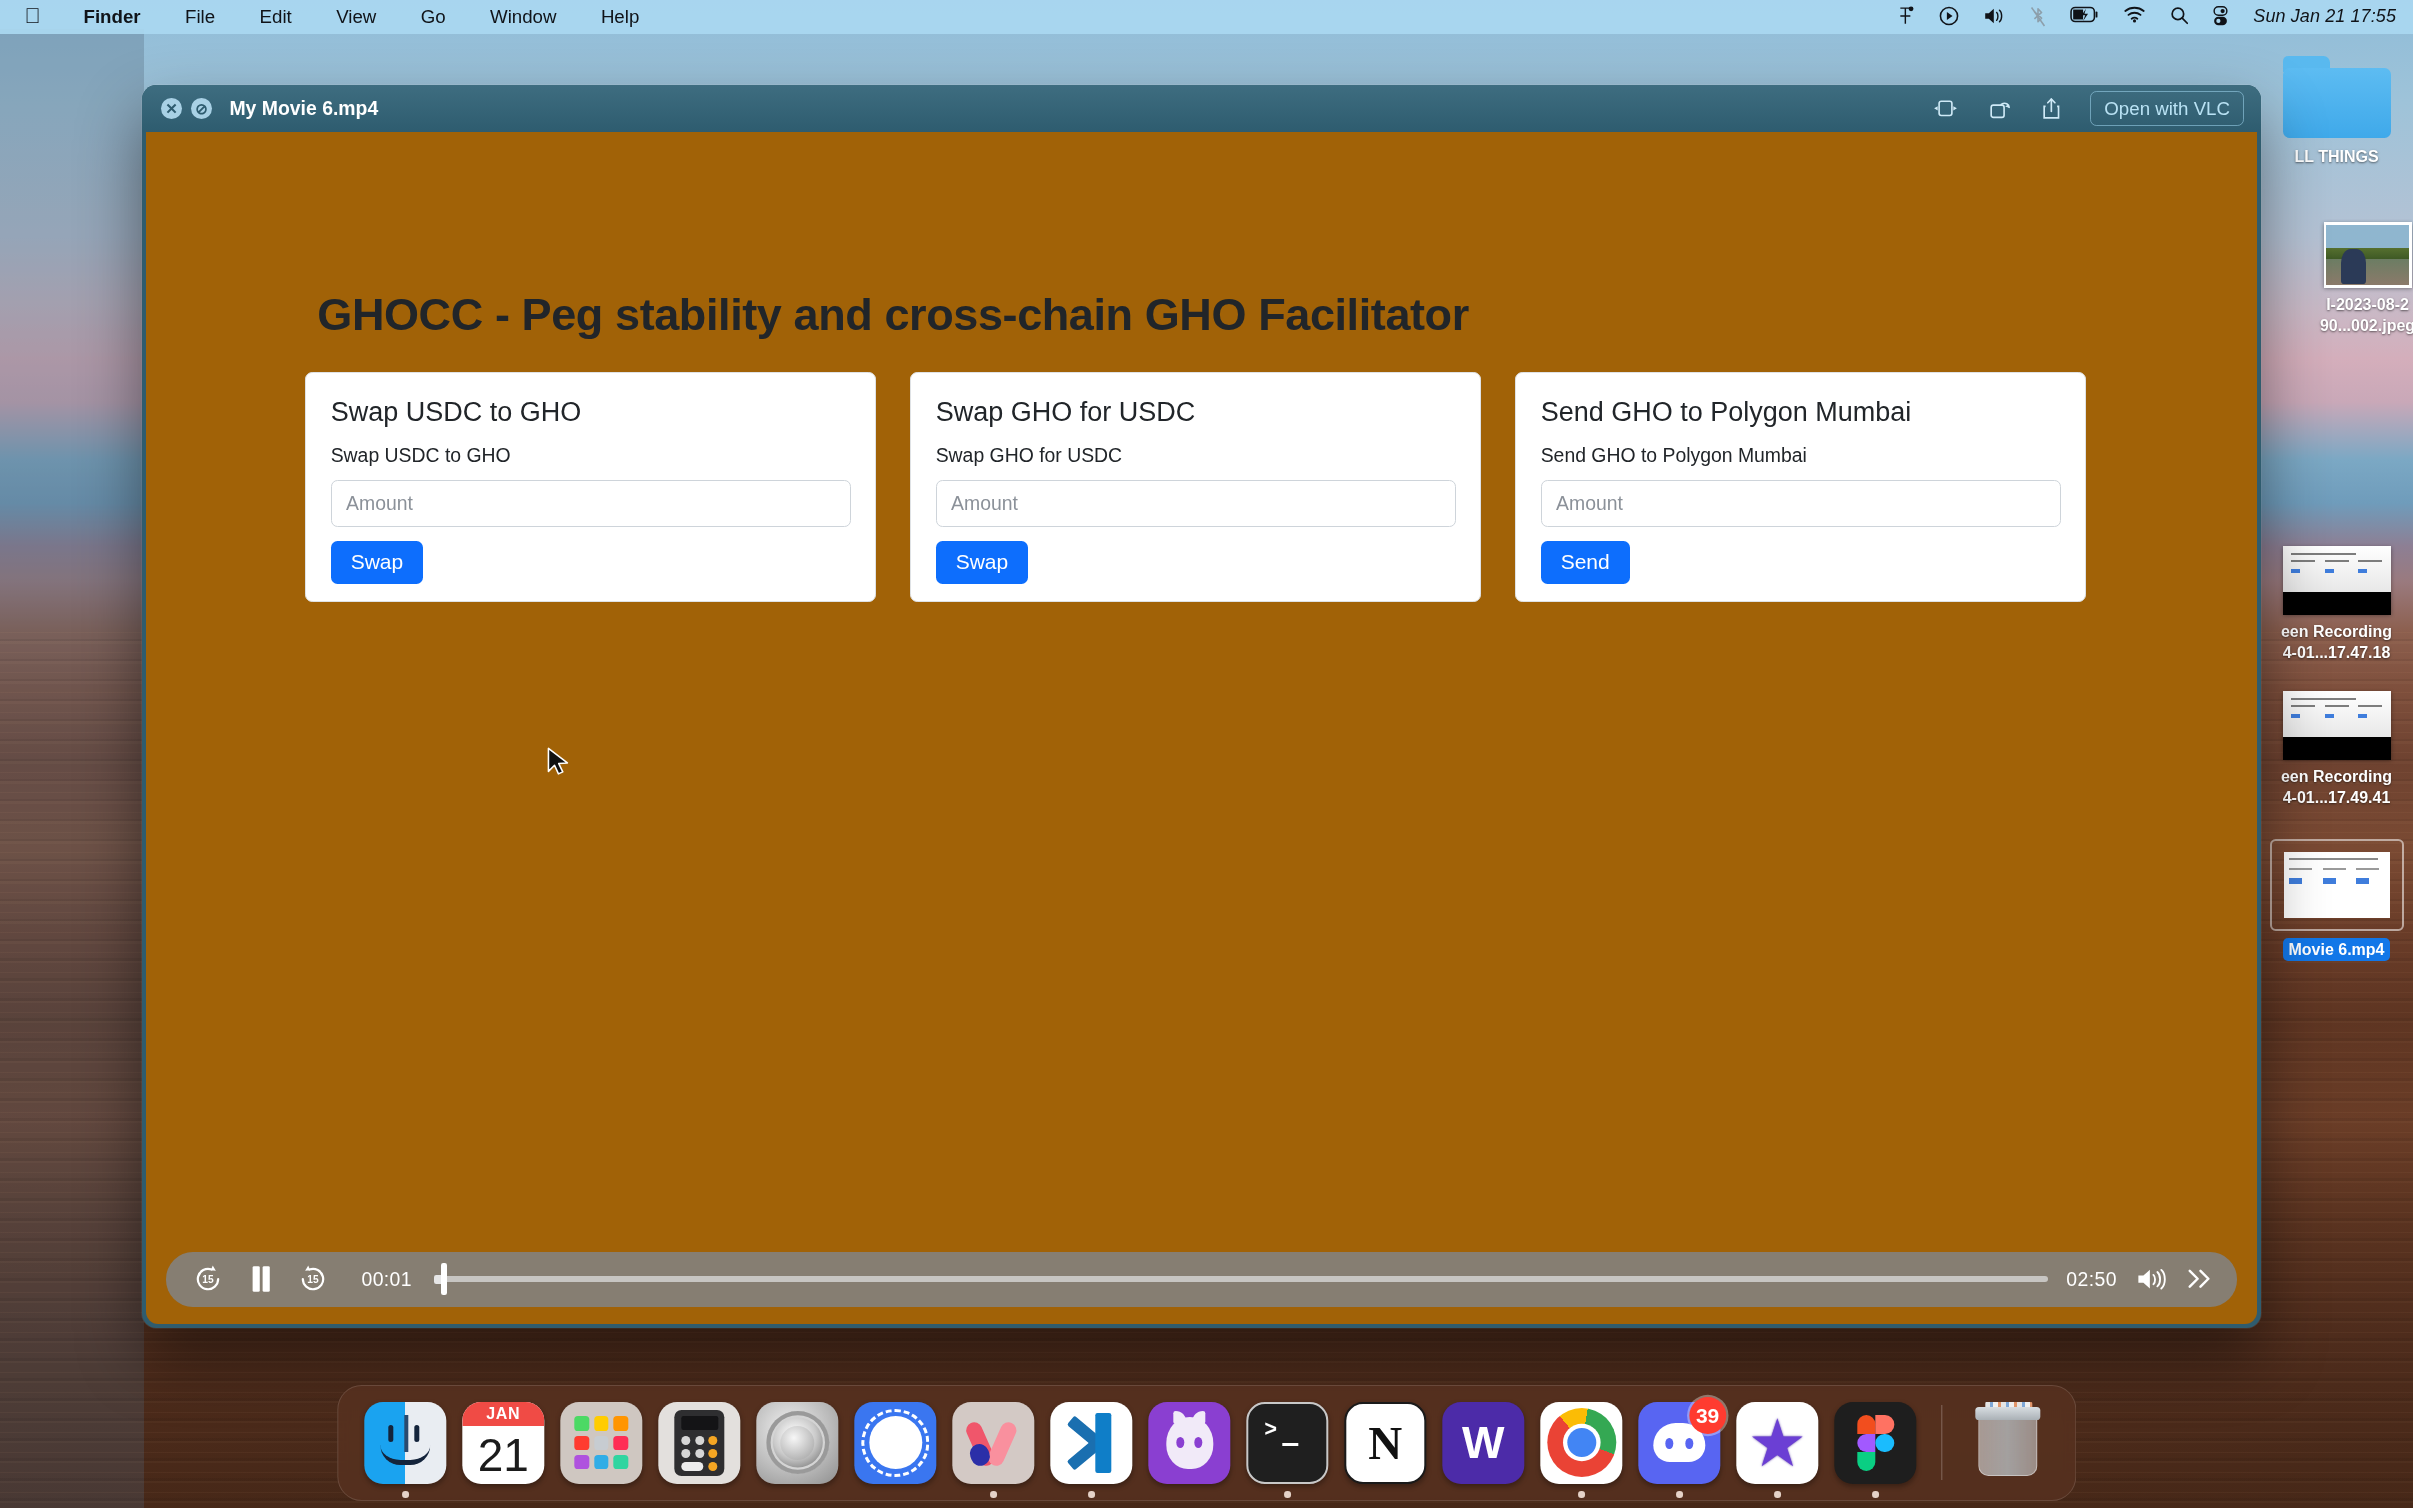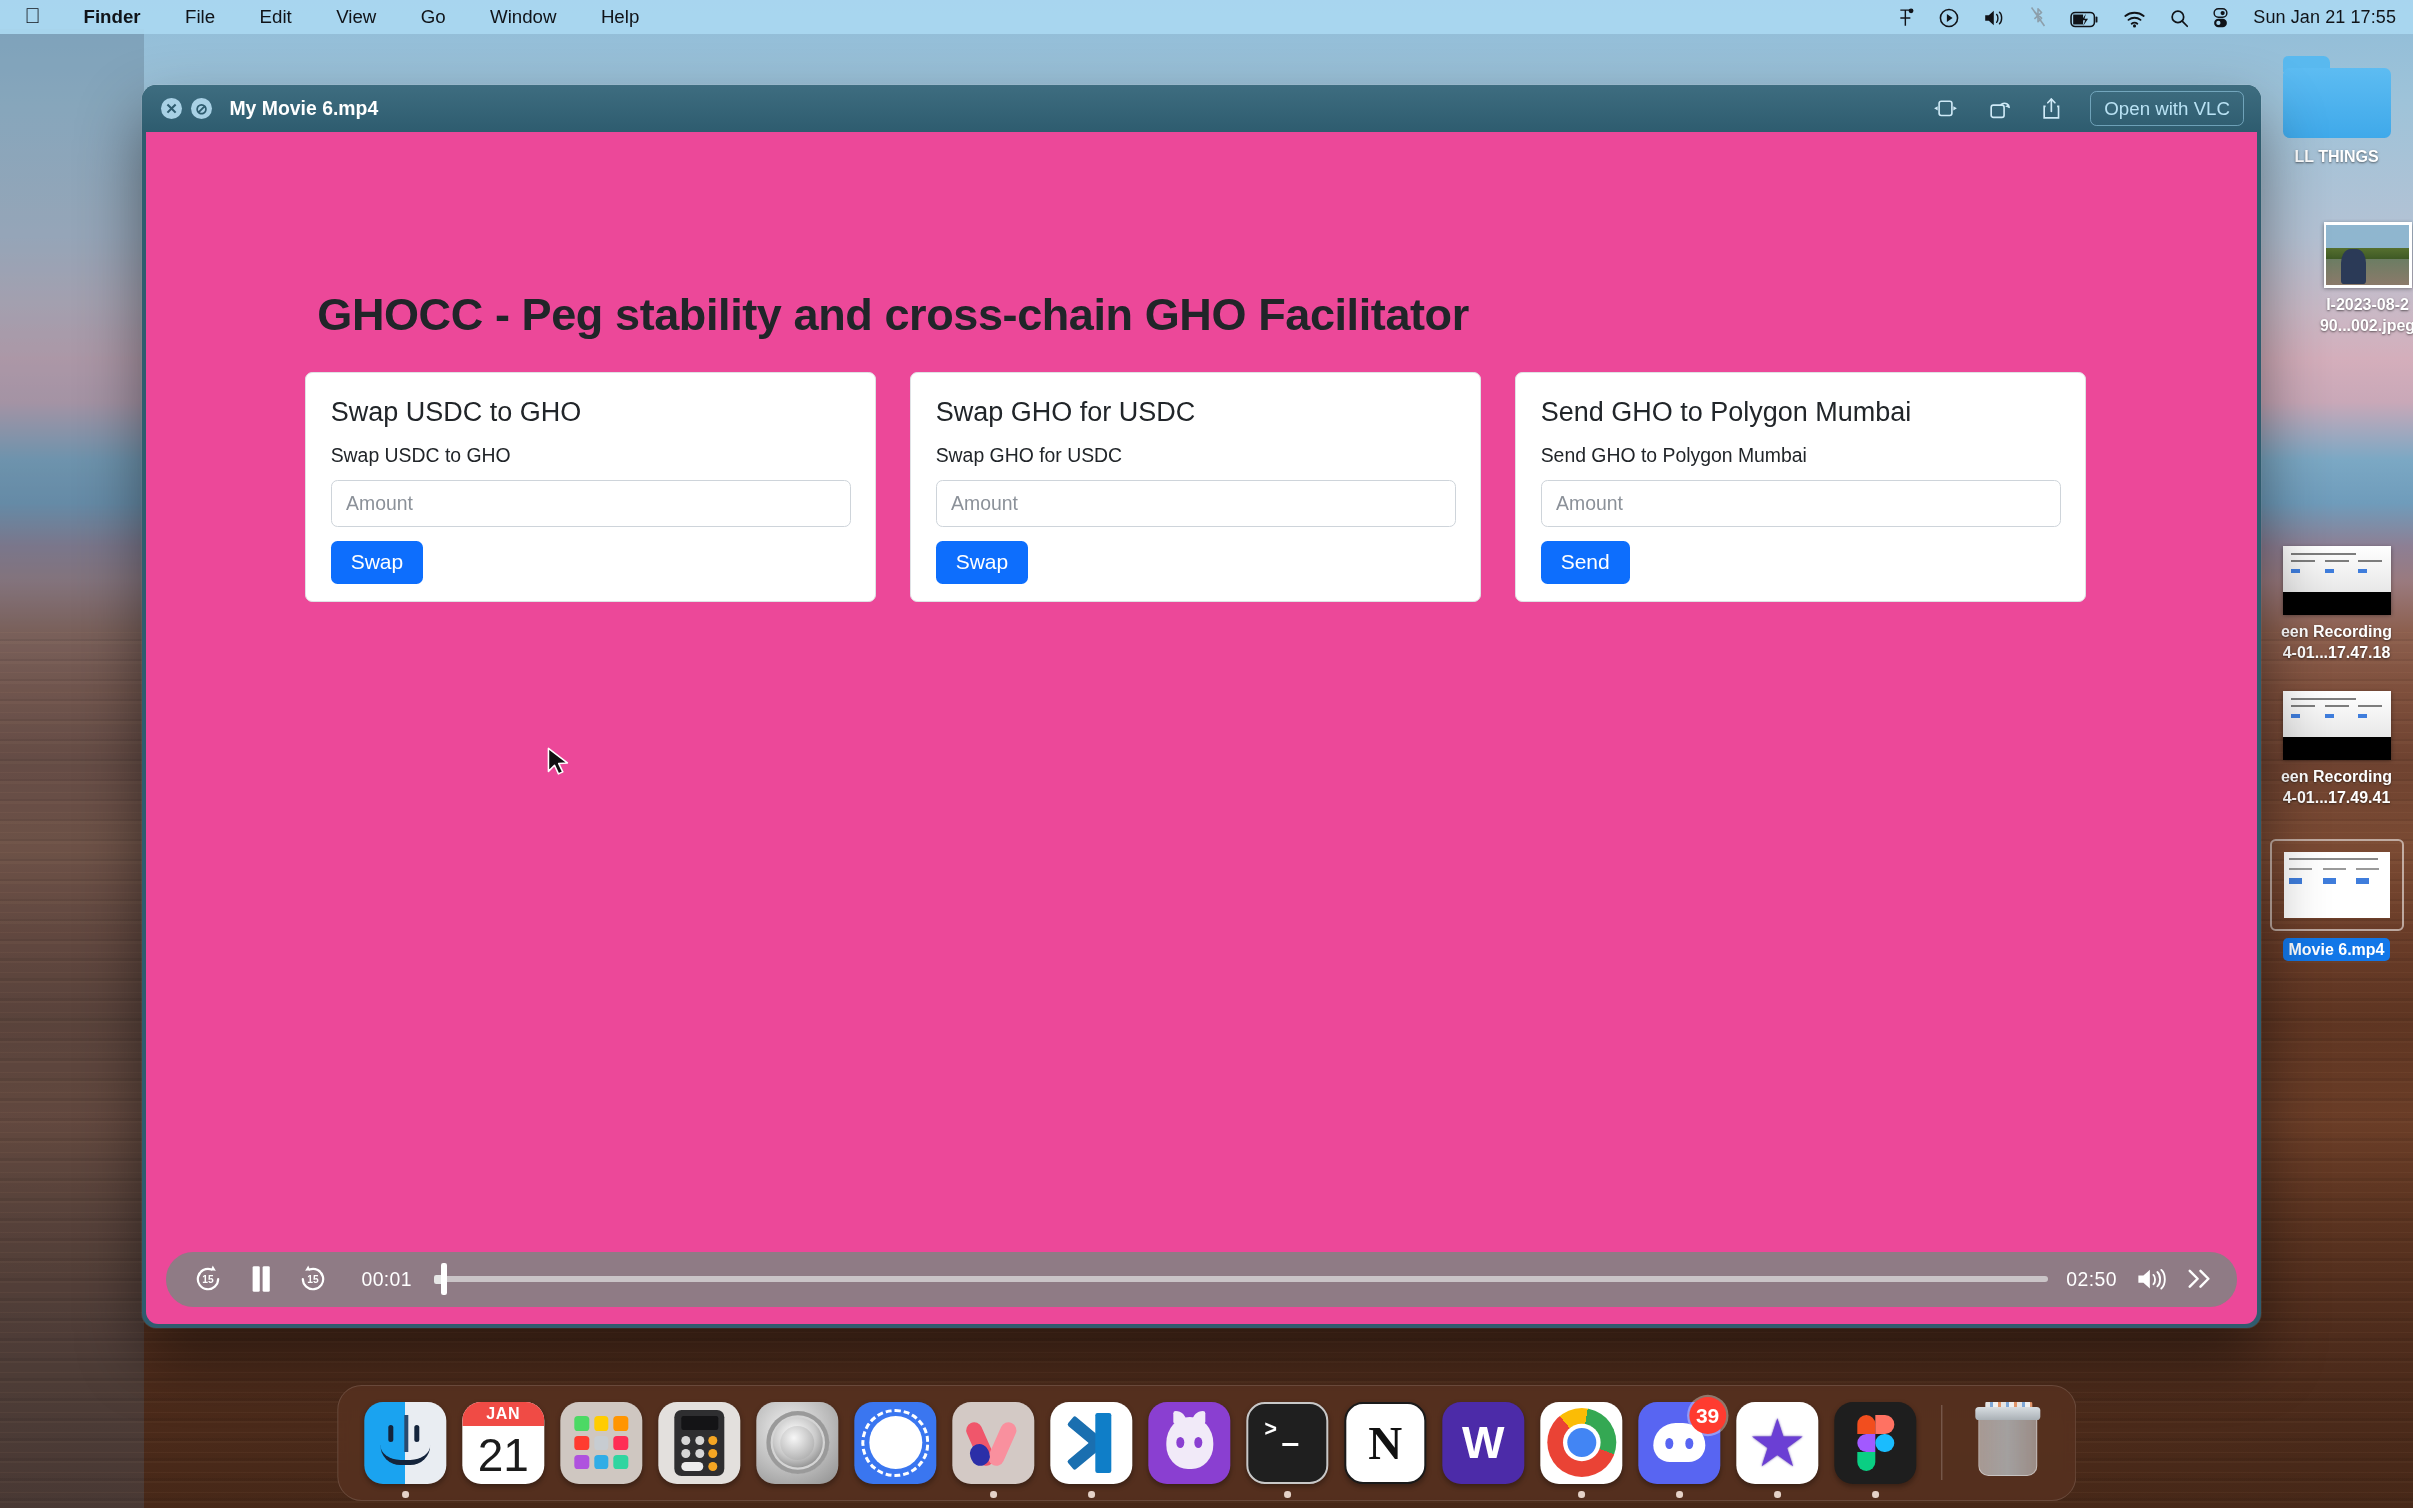--- a/index.html
+++ b/index.html
@@ -56,7 +56,7 @@
   .mb-item { margin-right: 24.4px; white-space: nowrap; padding-left: 20px; }
   .mb-item.bold { font-weight: bold; }
   #menubar-right {
-    margin-left: auto; display: flex; align-items: flex-end; gap: 24px;
+    margin-left: auto; display: flex; align-items: flex-start; gap: 24px; font-style: italic;
   }
   .mb-icon { display: flex; align-items: center; justify-content: center; }
   #mb-clock { font-size: 18px; white-space: nowrap; letter-spacing: 0.1px; }

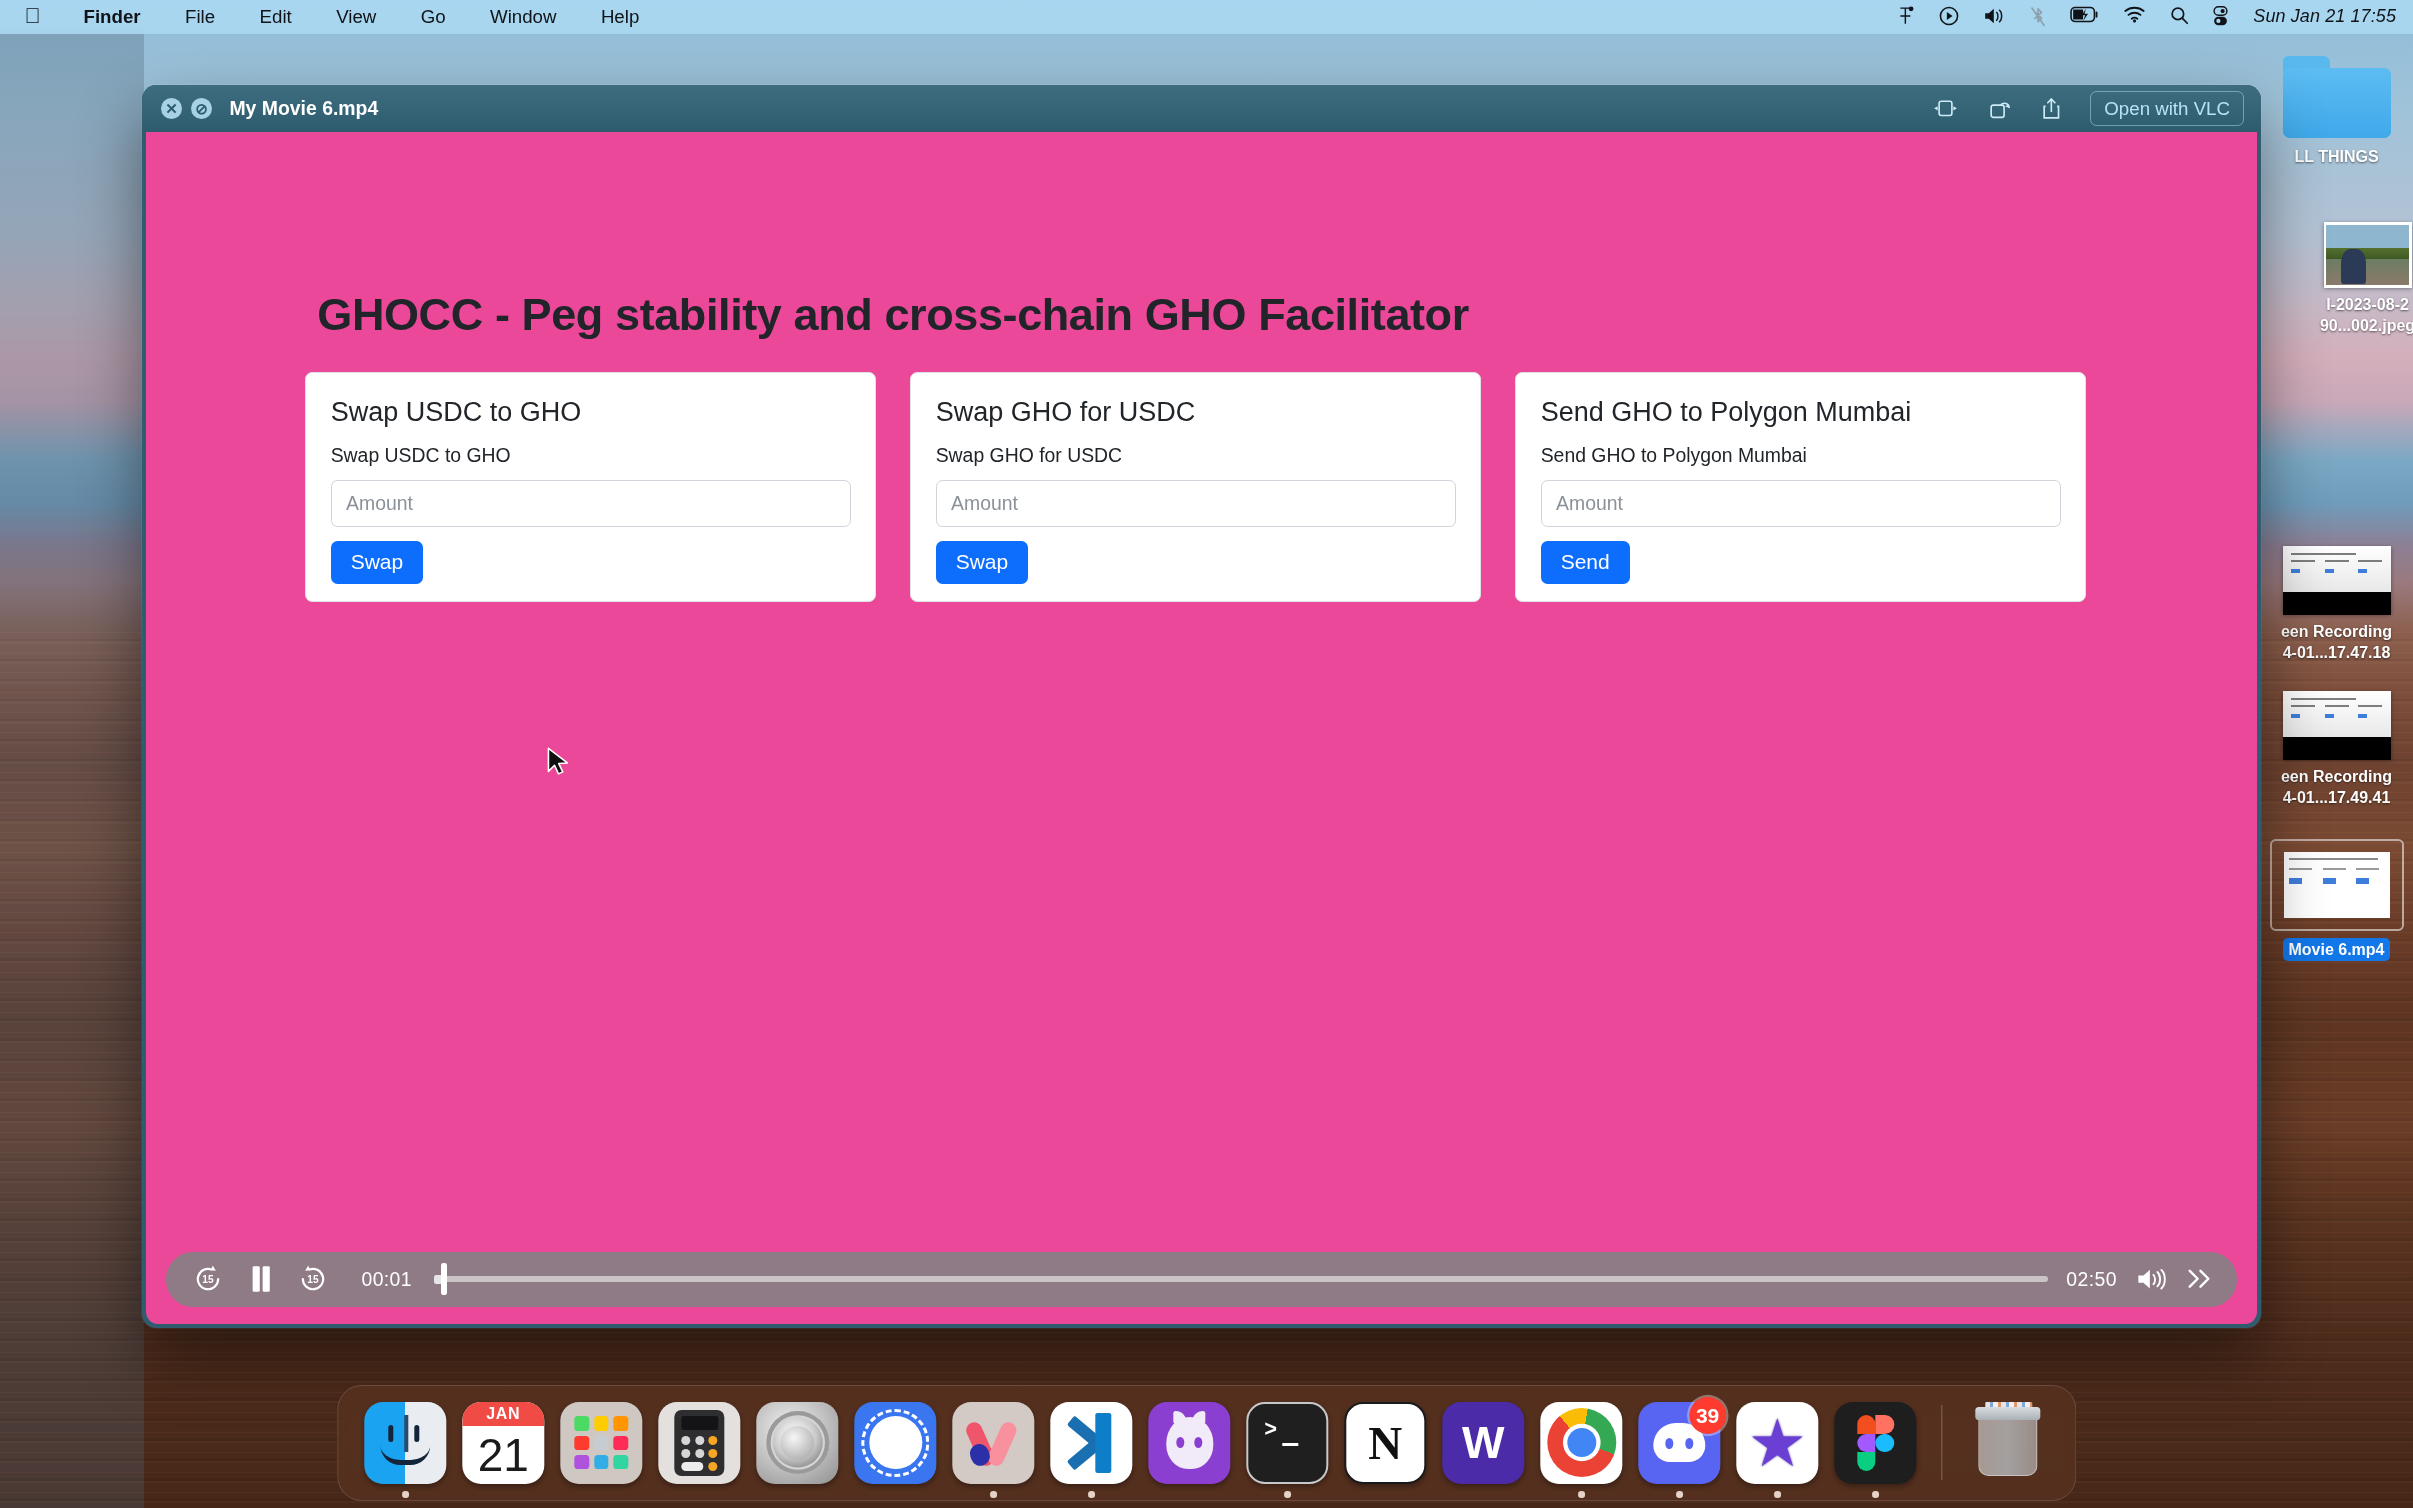--- a/index.html
+++ b/index.html
@@ -168,7 +168,7 @@
   }
   #ql-content {
     position: absolute; left: 0; right: 0; top: 47px; bottom: 0;
-    background: #ec4899;
+    background: #a16207;
     border-radius: 0 0 12.2px 12.2px;
     margin: 0 4.3px 4.3px 4.3px;
     overflow: hidden;

